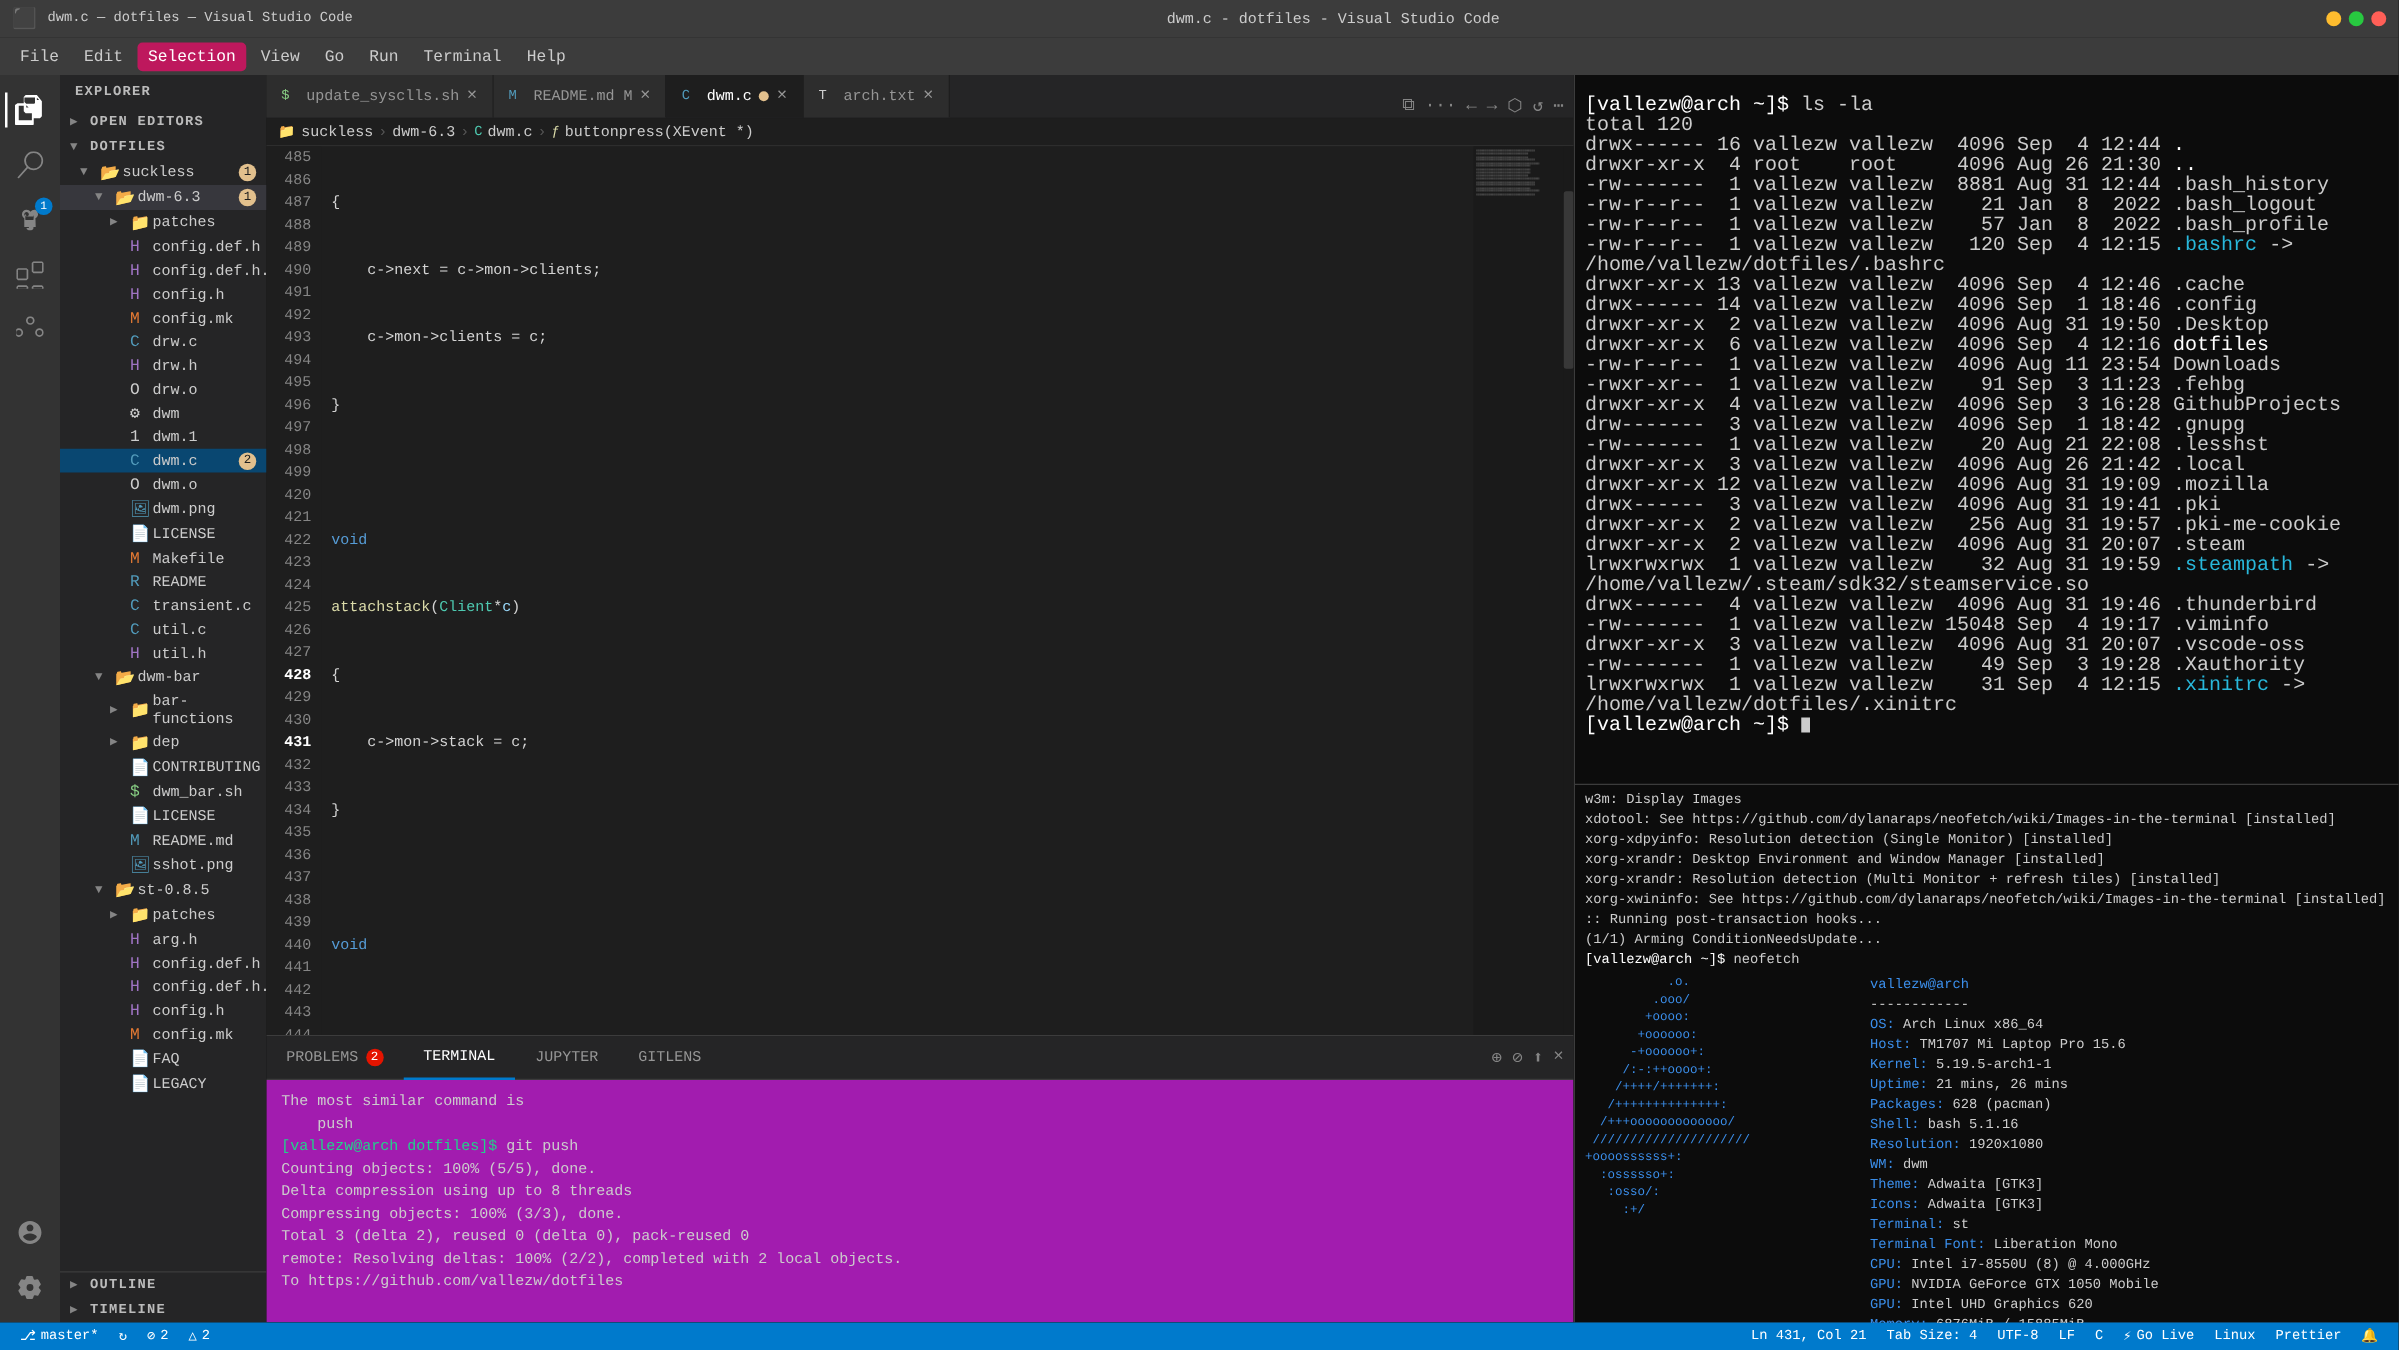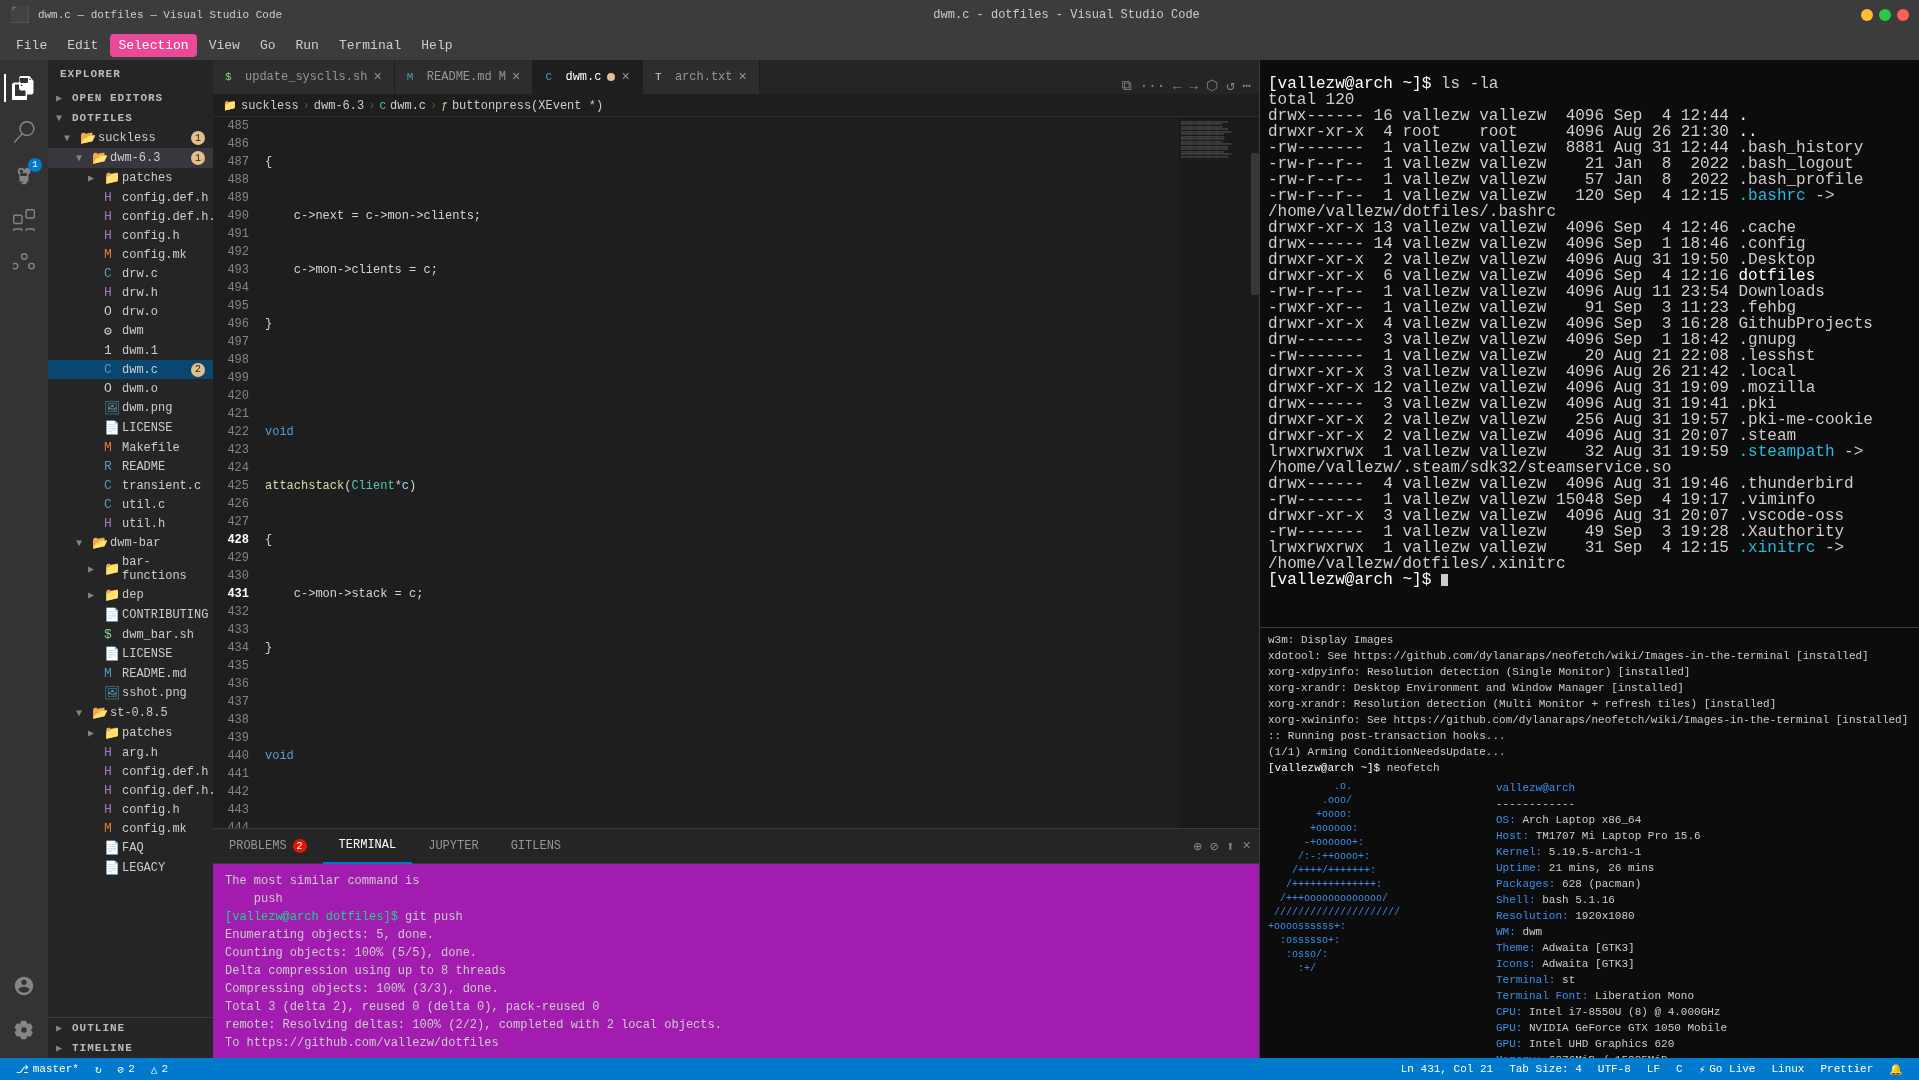--- a/index.html
+++ b/index.html
@@ -73,7 +73,7 @@
       cursor: pointer;
       border-radius: 4px;
     }
-    .menu-item.active { background: #ec4899; color: #ffffff; }
+    .menu-item.active { background: #be185d; color: #ffffff; }
 
     
     .tab-bar {

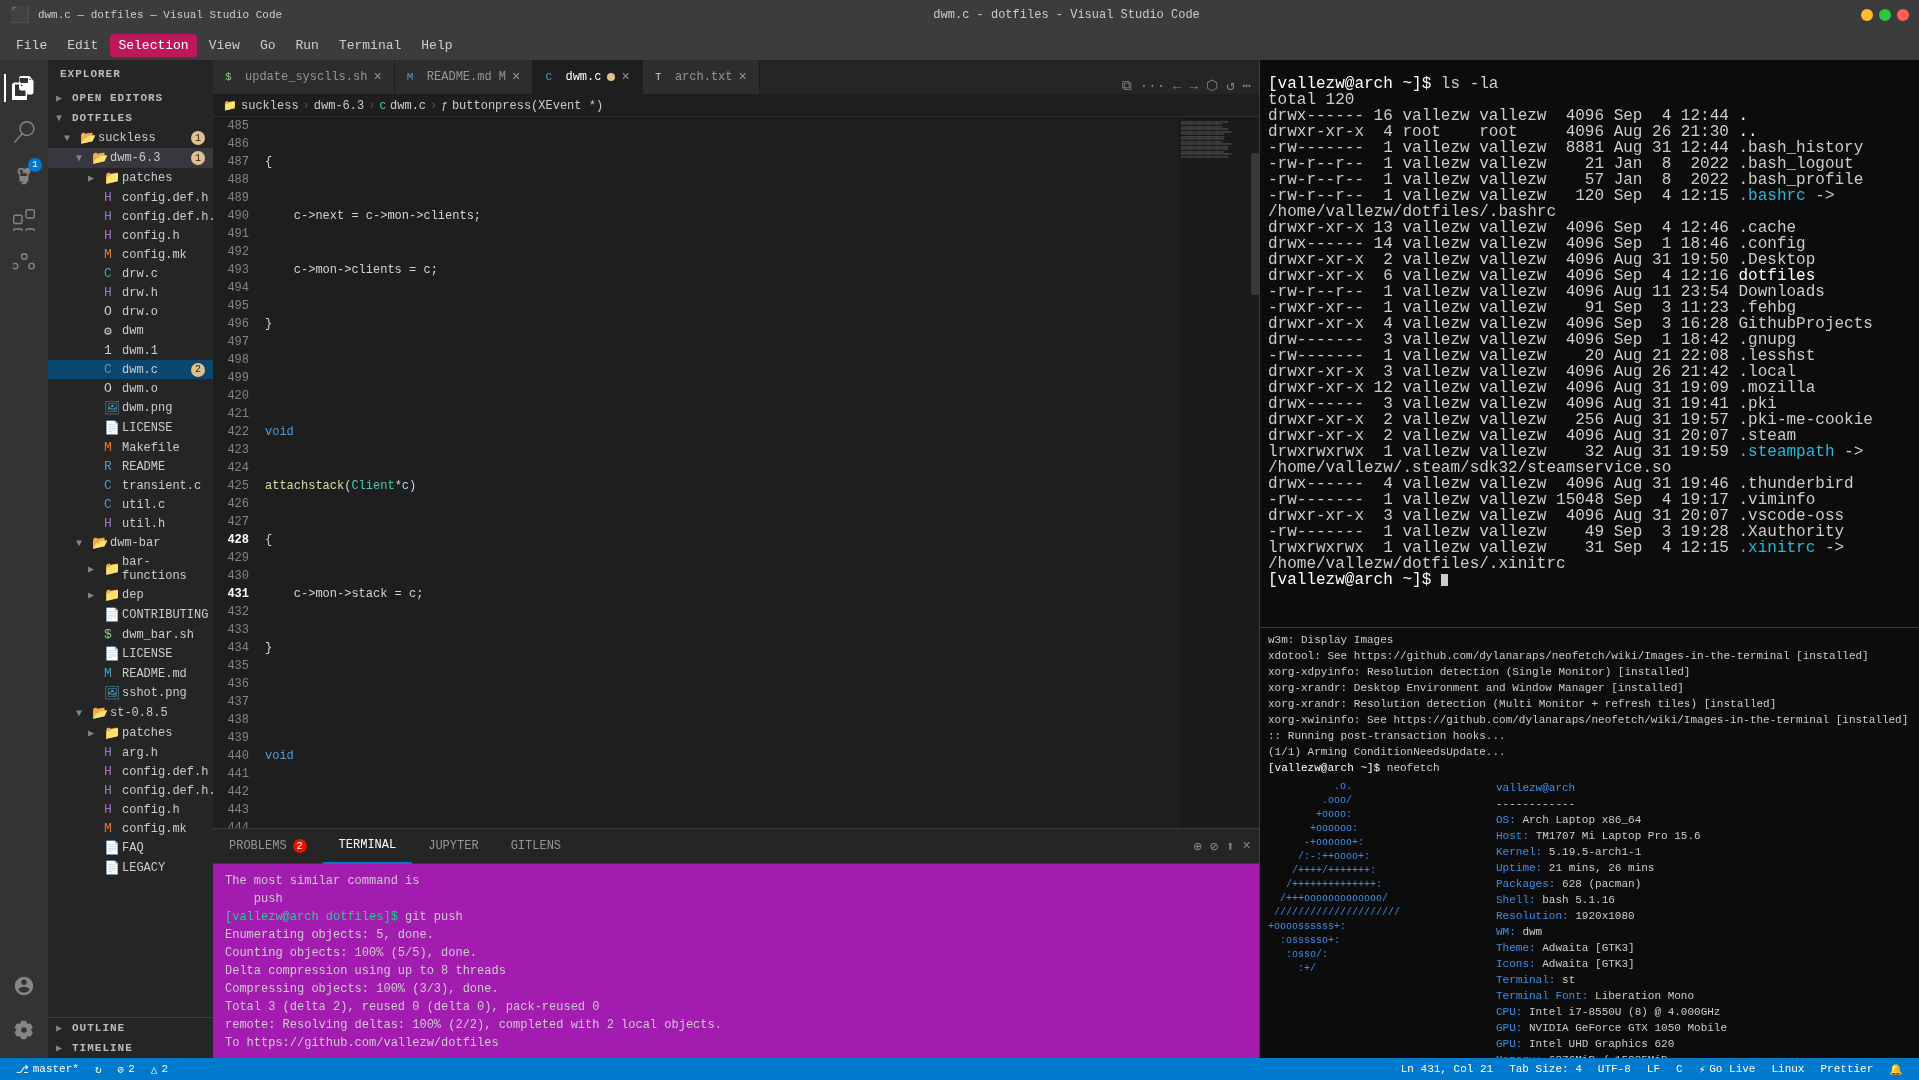--- a/index.html
+++ b/index.html
@@ -1108,7 +1108,7 @@
         <div class="neofetch-info">
           <div><span class="neofetch-label">vallezw@arch</span></div>
           <div><span style="color:#cccccc;">------------</span></div>
-          <div><span class="neofetch-label">OS:</span> <span class="neofetch-value">Arch Laptop x86_64</span></div>
+          <div><span class="neofetch-label">OS:</span> <span class="neofetch-value">Arch Linux x86_64</span></div>
           <div><span class="neofetch-label">Host:</span> <span class="neofetch-value">TM1707 Mi Laptop Pro 15.6</span></div>
           <div><span class="neofetch-label">Kernel:</span> <span class="neofetch-value">5.19.5-arch1-1</span></div>
           <div><span class="neofetch-label">Uptime:</span> <span class="neofetch-value">21 mins, 26 mins</span></div>

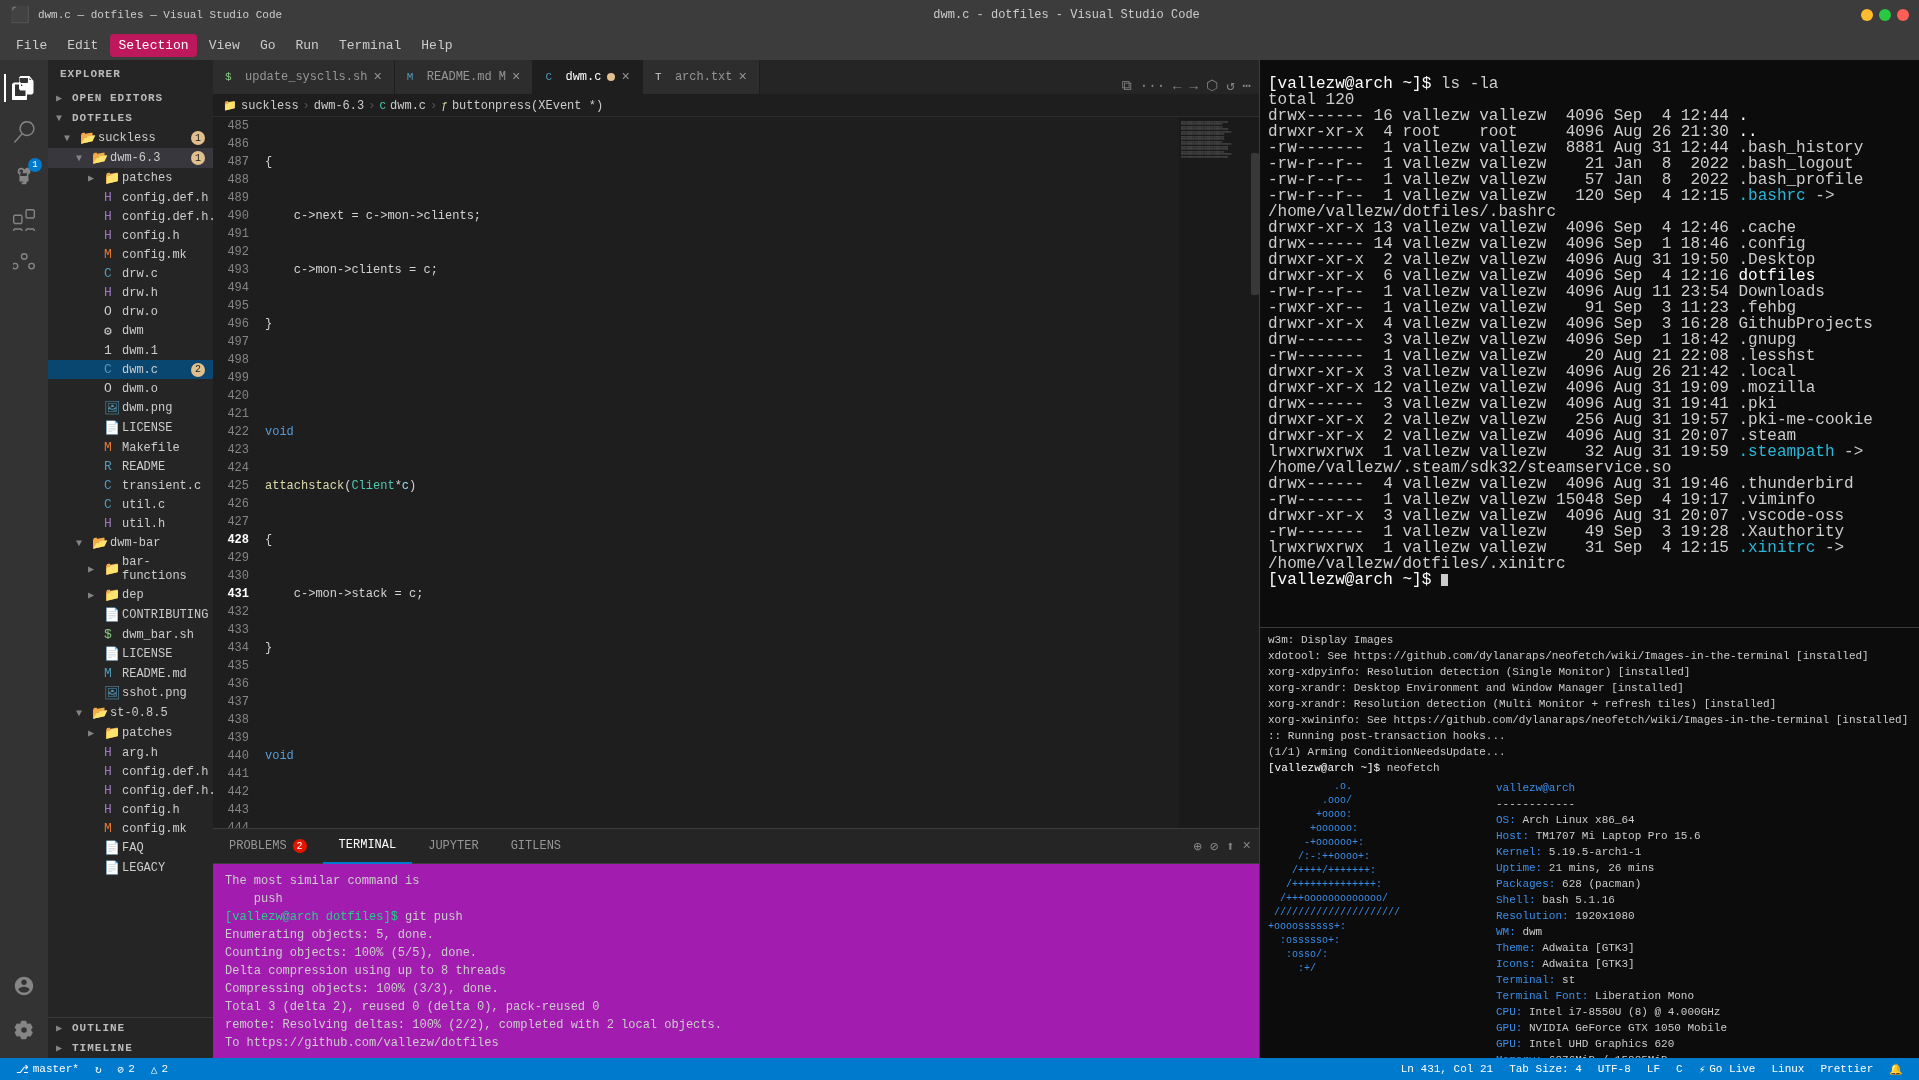--- a/index.html
+++ b/index.html
@@ -1030,7 +1030,6 @@
           <div class="terminal-line">The most similar command is</div>
           <div class="terminal-line">&nbsp;&nbsp;&nbsp;&nbsp;push</div>
           <div class="terminal-line"><span class="terminal-prompt">[vallezw@arch dotfiles]$</span> git push</div>
-          <div class="terminal-line">Enumerating objects: 5, done.</div>
           <div class="terminal-line">Counting objects: 100% (5/5), done.</div>
           <div class="terminal-line">Delta compression using up to 8 threads</div>
           <div class="terminal-line">Compressing objects: 100% (3/3), done.</div>

